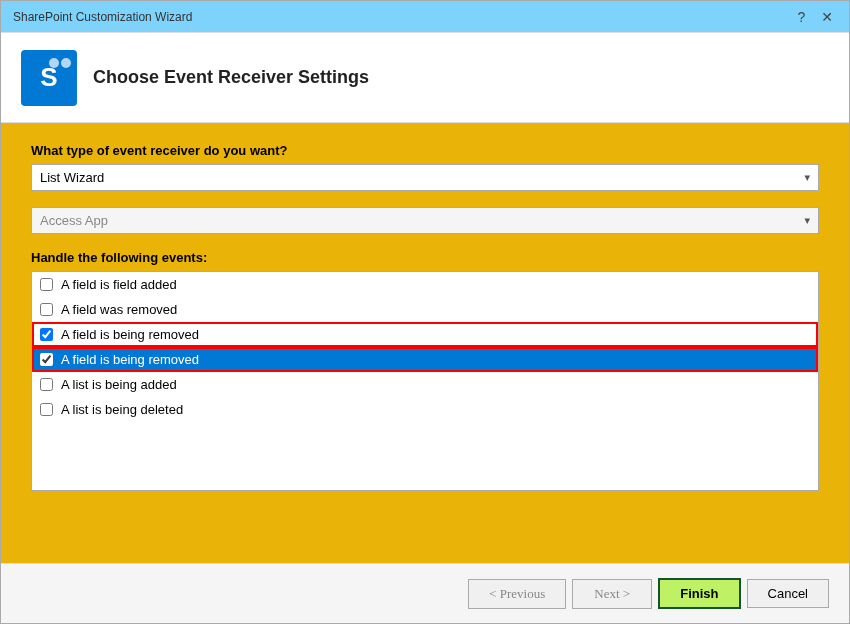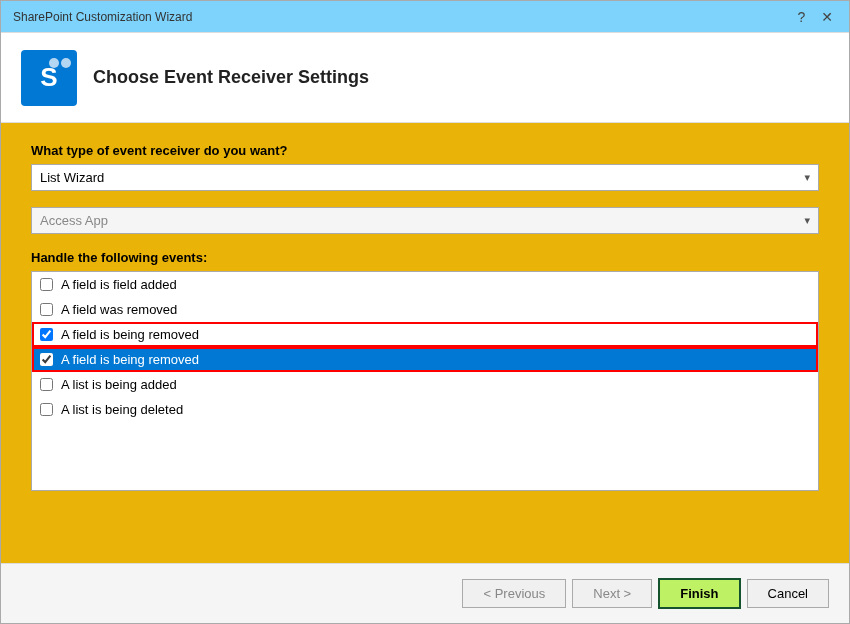--- a/index.html
+++ b/index.html
@@ -208,6 +208,7 @@
     }
     .btn-disabled {
       color: #888;
+      font-family: Liberation Serif, serif;
     }
   </style>
 </head>

